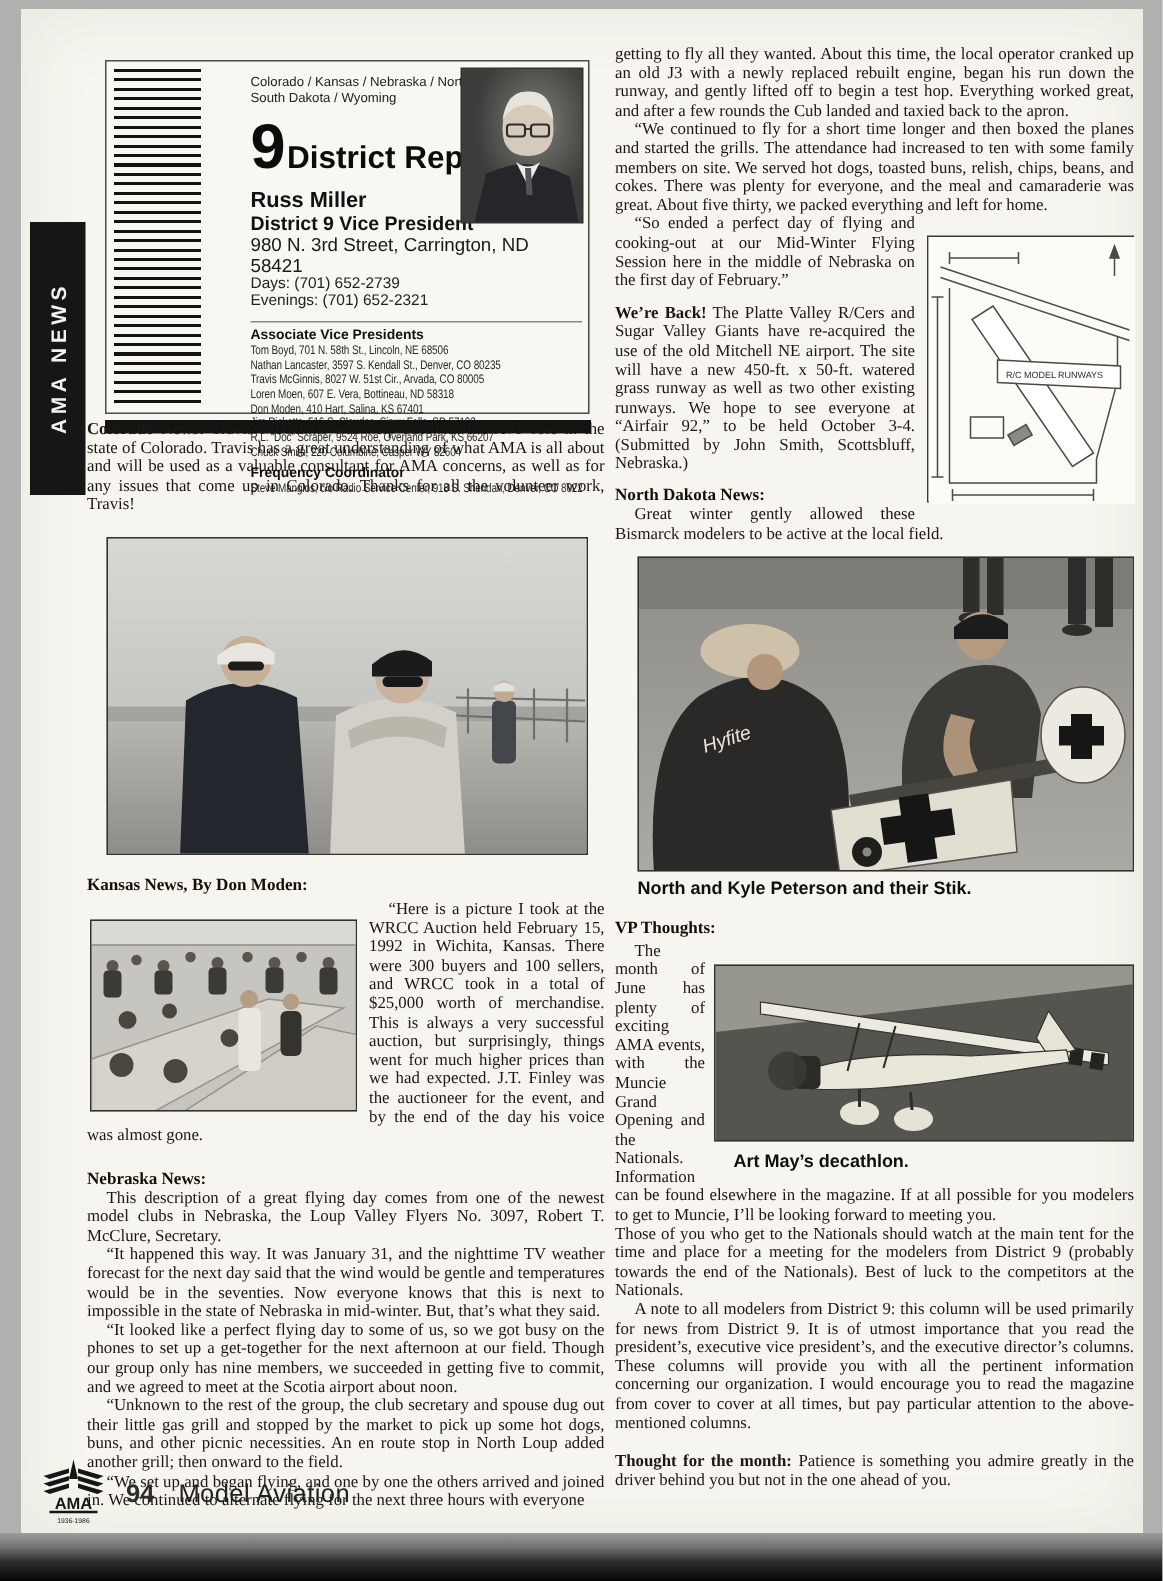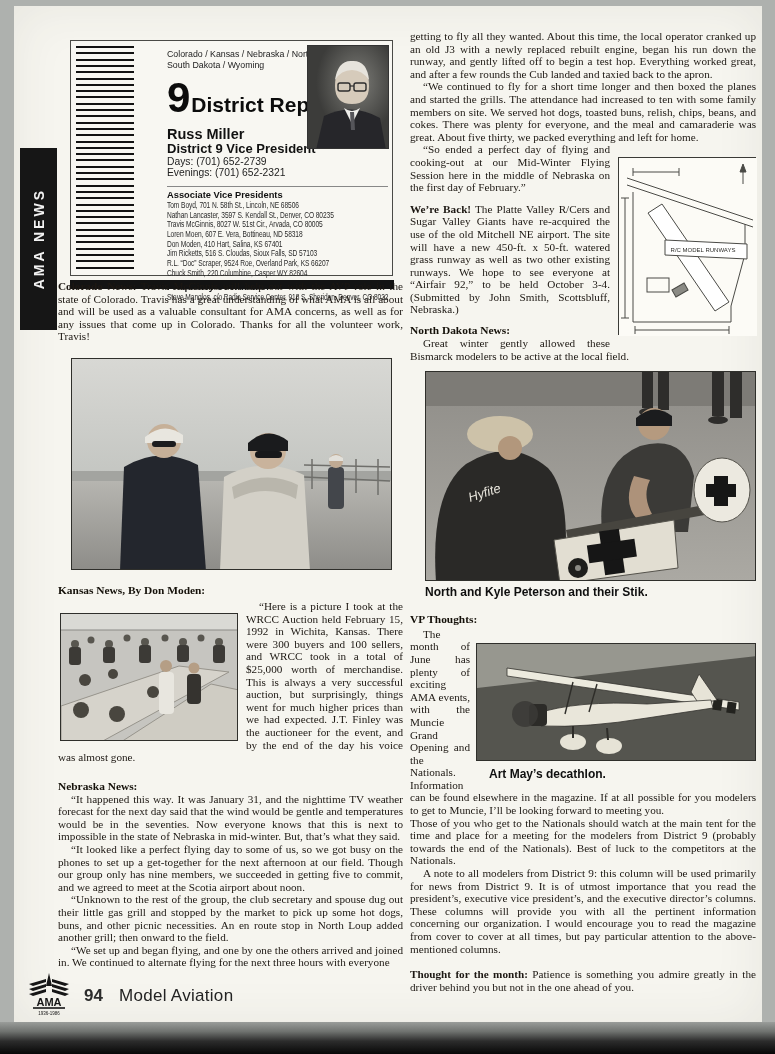--- a/index.html
+++ b/index.html
@@ -97,6 +97,7 @@
       </div>
       <div class="officer-name">Russ Miller</div>
       <div class="officer-title">District 9 Vice President</div>
+      <div class="officer-addr">980 N. 3rd Street, Carrington, ND 58421</div>
       <div class="officer-phone">Days: (701) 652-2739</div>
       <div class="officer-phone">Evenings: (701) 652-2321</div>
       <div class="avp-sect">

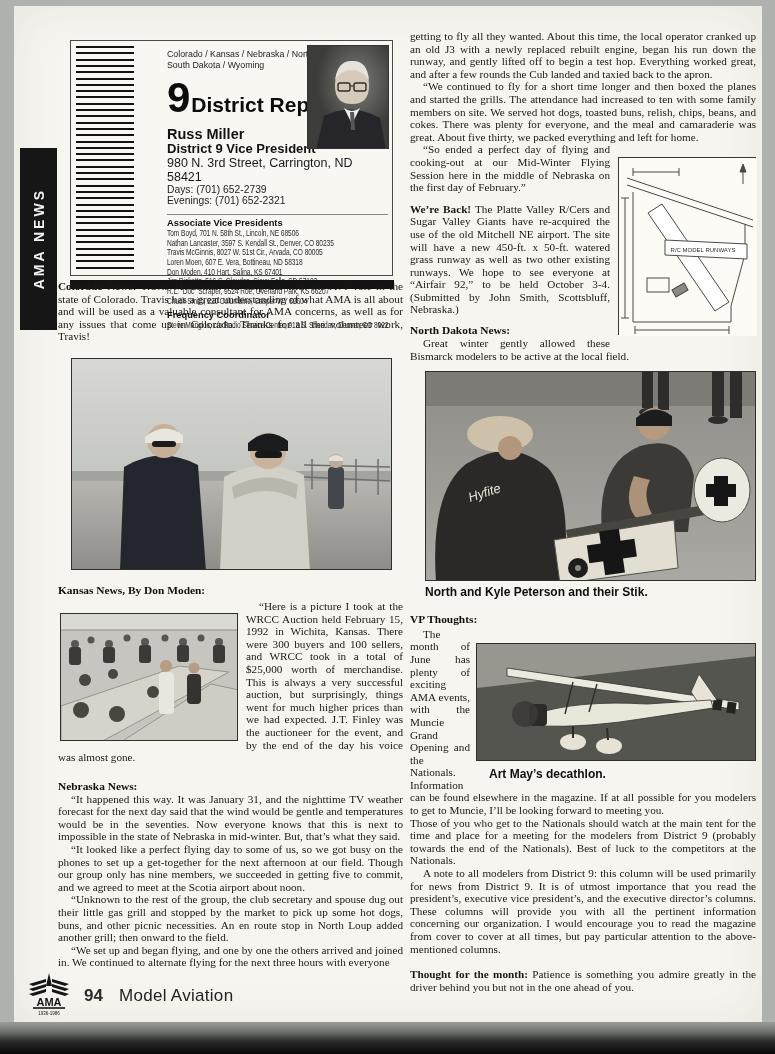--- a/index.html
+++ b/index.html
@@ -227,6 +227,7 @@
     </div>
 
     <h4 class="news-heading nebraska-heading">Nebraska News:</h4>
+    <p class="body-par indent">This description of a great flying day comes from one of the newest model clubs in Nebraska, the Loup Valley Flyers No. 3097, Robert T. McClure, Secretary.</p>
     <p class="body-par indent">“It happened this way. It was January 31, and the nighttime TV weather forecast for the next day said that the wind would be gentle and temperatures would be in the seventies. Now everyone knows that this is next to impossible in the state of Nebraska in mid-winter. But, that’s what they said.</p>
     <p class="body-par indent">“It looked like a perfect flying day to some of us, so we got busy on the phones to set up a get-together for the next afternoon at our field. Though our group only has nine members, we succeeded in getting five to commit, and we agreed to meet at the Scotia airport about noon.</p>
     <p class="body-par indent">“Unknown to the rest of the group, the club secretary and spouse dug out their little gas grill and stopped by the market to pick up some hot dogs, buns, and other picnic necessities. An en route stop in North Loup added another grill; then onward to the field.</p>

